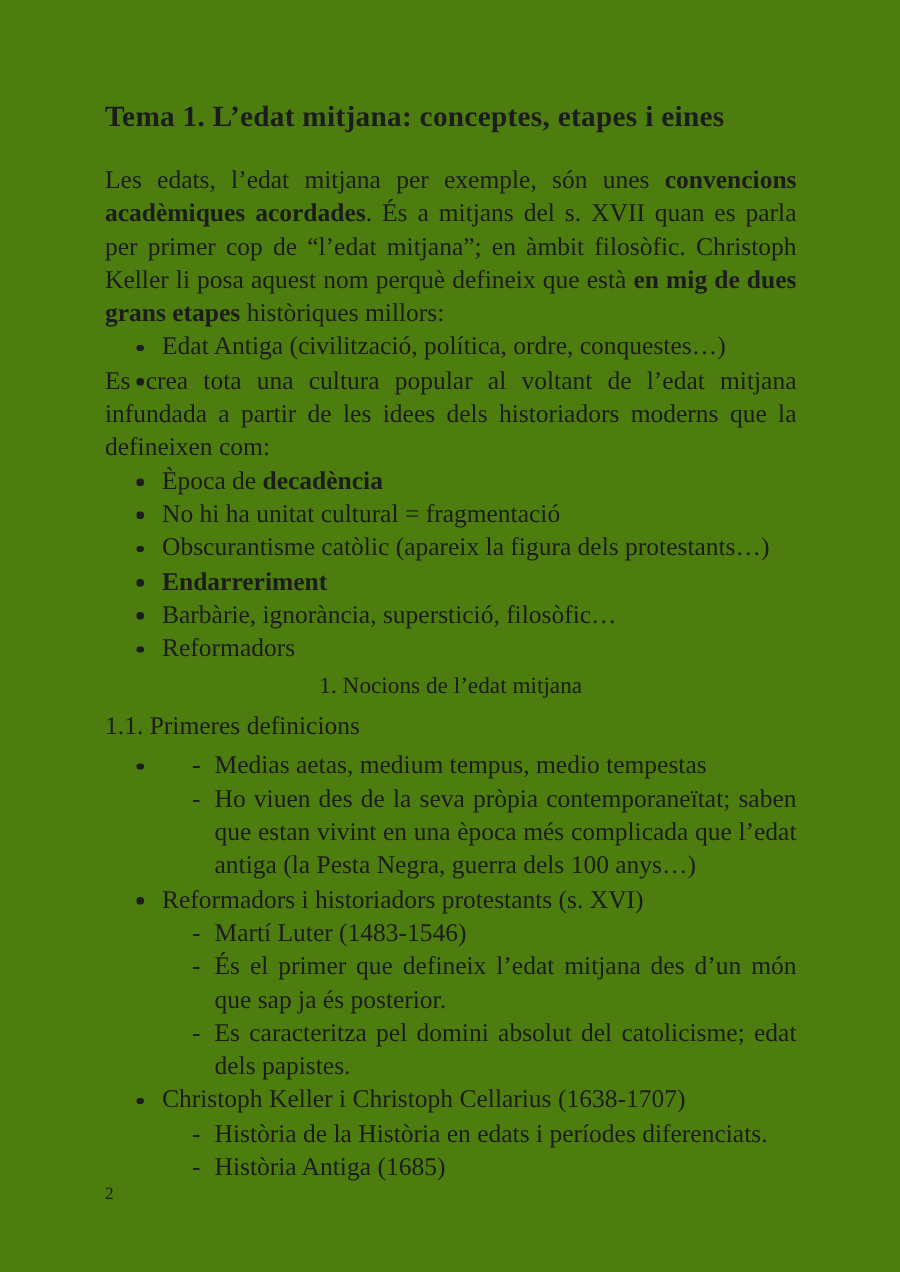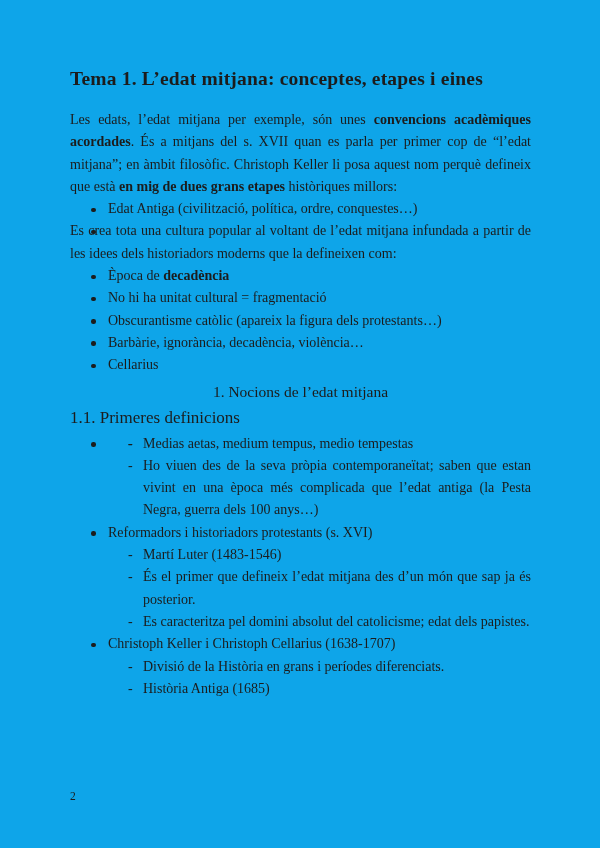--- a/index.html
+++ b/index.html
@@ -4,7 +4,7 @@
 <style>
   html,body { margin:0; padding:0; background:#e8e8e8; }
   .page {
-    position:relative; width:600px; height:848px; background:#0ea5e9;
+    position:relative; width:600px; height:848px; background:#4d7c0f;
     font-family:"Liberation Serif","DejaVu Serif",serif;
     color:#1c1c1c; overflow:hidden;
   }

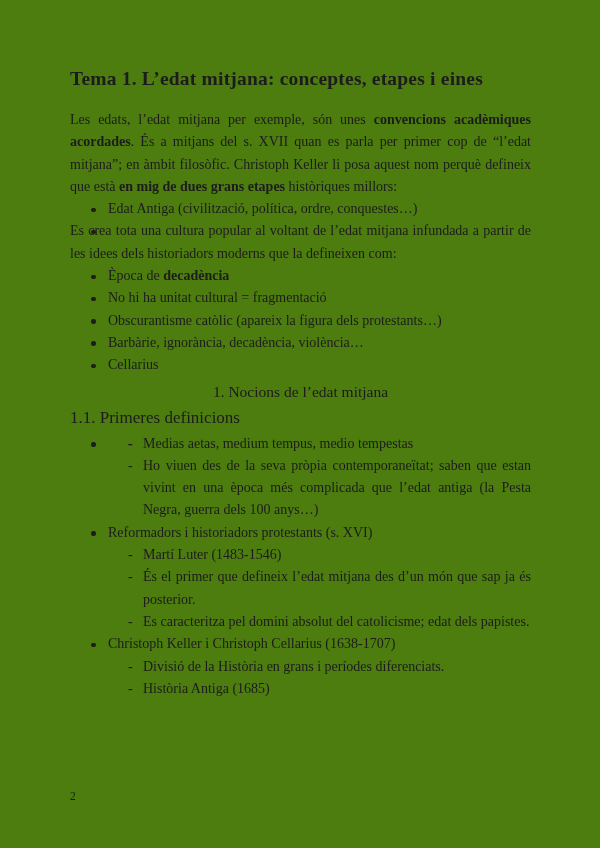--- a/index.html
+++ b/index.html
@@ -10,7 +10,7 @@
   }
   .content { position:absolute; left:70px; top:66px; width:461px; }
   .title { font-size:19.5px; font-weight:700; line-height:26px; margin:0 0 17px 0; letter-spacing:0.2px; }
-  .body { font-size:14px; line-height:22.3px; }
+  .body { font-size:17px; line-height:22.3px; }
   p.body { margin:0; }
   .just { text-align:justify; }
   .b { font-weight:700; }

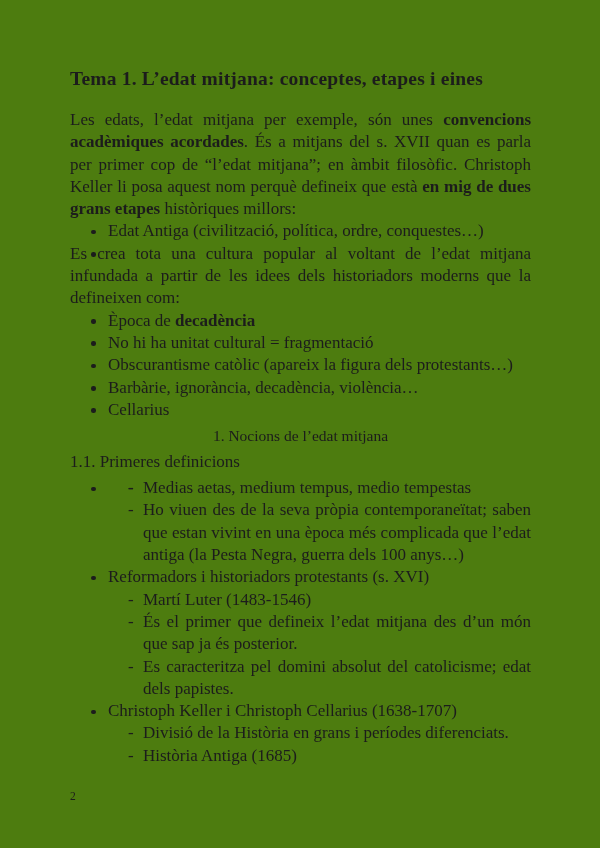--- a/index.html
+++ b/index.html
@@ -46,6 +46,7 @@
       <li class="li1"><span class="mk1"></span><span>Època de </span><span class="b">decadència</span></li>
       <li class="li1"><span class="mk1"></span><span>No hi ha unitat cultural = fragmentació</span></li>
       <li class="li1"><span class="mk1"></span><span>Obscurantisme catòlic (apareix la figura dels protestants…)</span></li>
+      <li class="li1"><span class="mk1"></span><span class="b">Endarreriment</span></li>
       <li class="li1"><span class="mk1"></span><span>Barbàrie, ignorància, decadència, violència…</span></li>
       <li class="li1"><span class="mk1"></span><span>Cellarius</span></li>
     </ul>

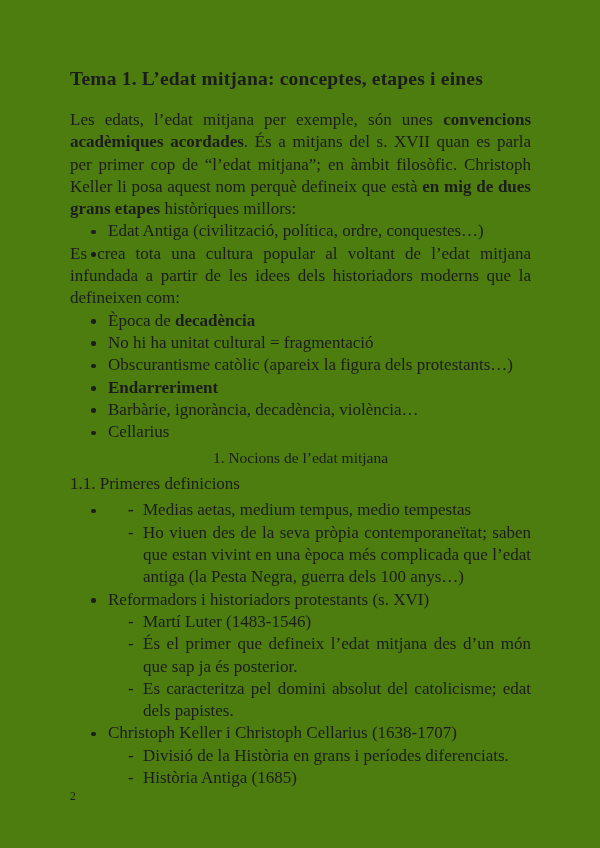--- a/index.html
+++ b/index.html
@@ -47,7 +47,7 @@
       <li class="li1"><span class="mk1"></span><span>No hi ha unitat cultural = fragmentació</span></li>
       <li class="li1"><span class="mk1"></span><span>Obscurantisme catòlic (apareix la figura dels protestants…)</span></li>
       <li class="li1"><span class="mk1"></span><span class="b">Endarreriment</span></li>
-      <li class="li1"><span class="mk1"></span><span>Barbàrie, ignorància, decadència, violència…</span></li>
+      <li class="li1"><span class="mk1"></span><span>Barbàrie, ignorància, superstició, filosòfic…</span></li>
       <li class="li1"><span class="mk1"></span><span>Cellarius</span></li>
     </ul>
 

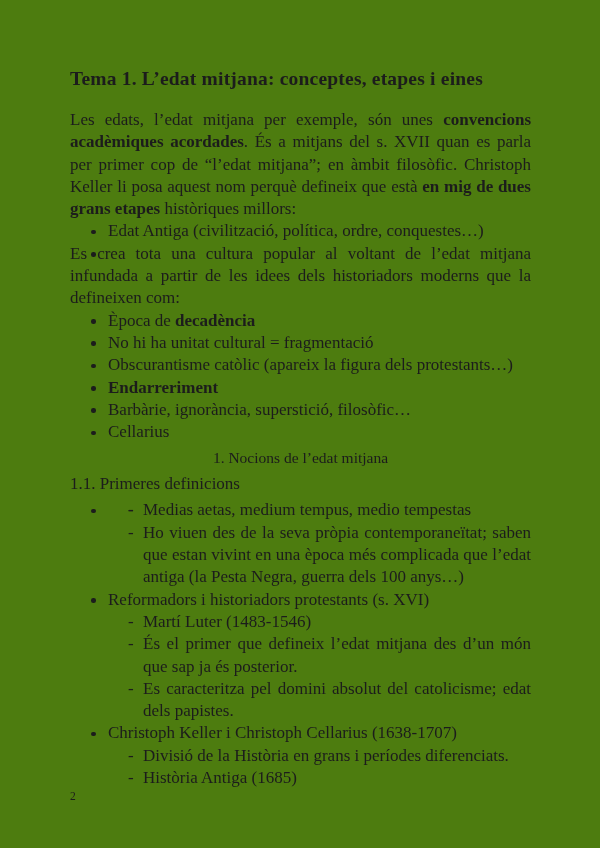--- a/index.html
+++ b/index.html
@@ -48,7 +48,7 @@
       <li class="li1"><span class="mk1"></span><span>Obscurantisme catòlic (apareix la figura dels protestants…)</span></li>
       <li class="li1"><span class="mk1"></span><span class="b">Endarreriment</span></li>
       <li class="li1"><span class="mk1"></span><span>Barbàrie, ignorància, superstició, filosòfic…</span></li>
-      <li class="li1"><span class="mk1"></span><span>Cellarius</span></li>
+      <li class="li1"><span class="mk1"></span><span>Reformadors</span></li>
     </ul>
 
     <h2 class="h2">1. Nocions de l’edat mitjana</h2>

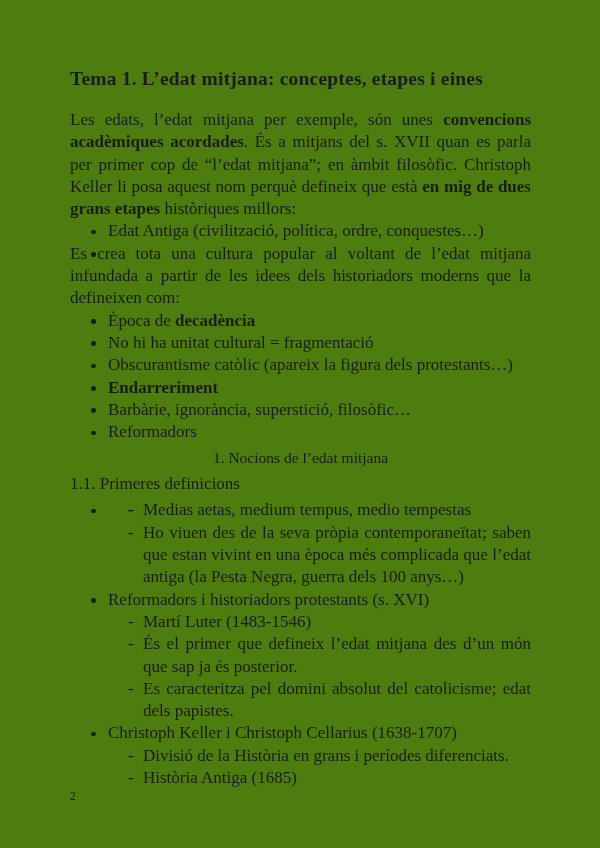--- a/index.html
+++ b/index.html
@@ -74,7 +74,7 @@
 
       <li class="li1"><span class="mk1"></span><span>Christoph Keller i Christoph Cellarius (1638-1707)</span>
         <ul class="l2">
-          <li class="li2"><span class="mk2">-</span><span>Divisió de la Història en grans i períodes diferenciats.</span></li>
+          <li class="li2"><span class="mk2">-</span><span>Història de la Història en edats i períodes diferenciats.</span></li>
           <li class="li2"><span class="mk2">-</span><span class="i">Història Antiga</span><span> (1685)</span></li>
         </ul>
       </li>

